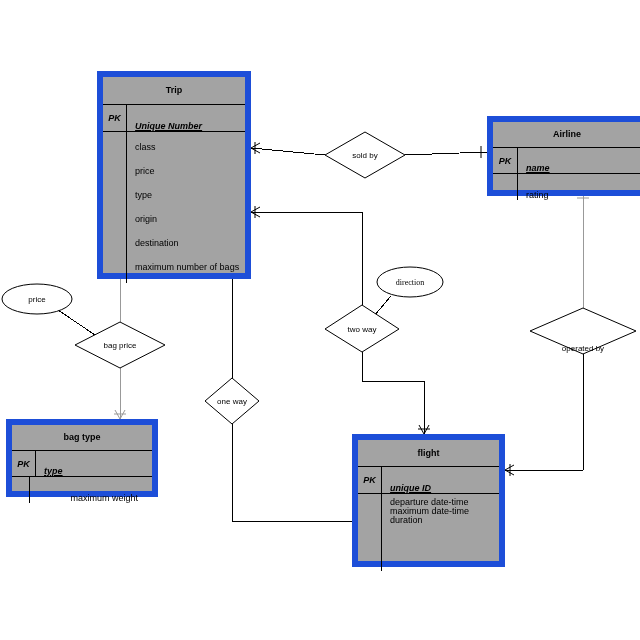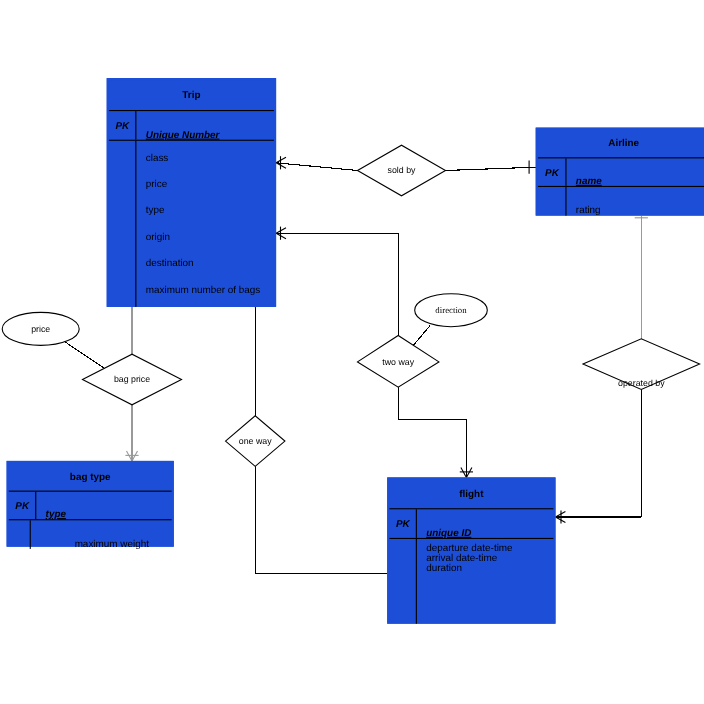--- a/index.html
+++ b/index.html
@@ -29,8 +29,8 @@
   
   .entity {
     position: absolute;
-    border: 2px solid #1d4ed8;
-    background: #1d4ed8;
+    border: 6px solid #1d4ed8;
+    background: #a3a3a3;
     box-sizing: border-box;
     font-size: 9px;
     color: #000000;

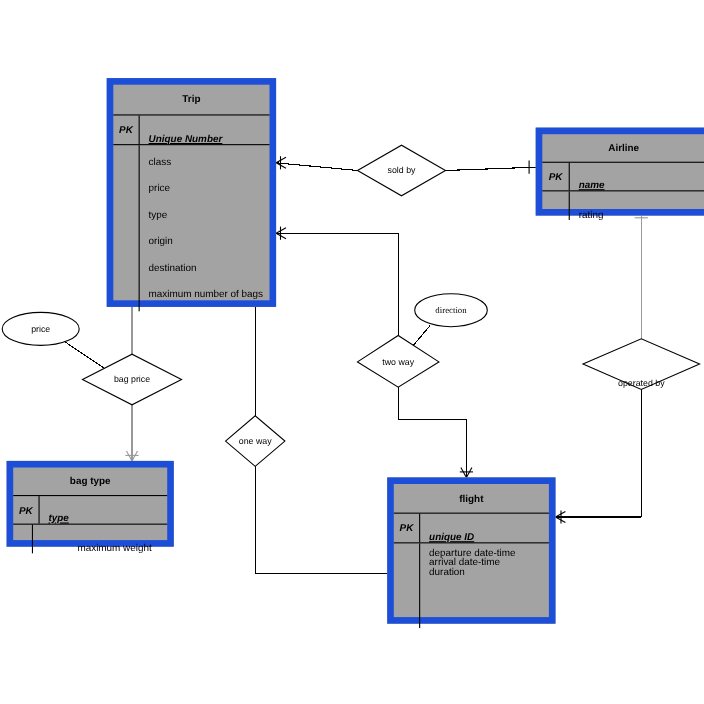--- a/index.html
+++ b/index.html
@@ -264,7 +264,7 @@
       <div class="key-col blank" style="width:26px;"></div>
       <div class="field-col" style="width:126px; justify-content:flex-start; padding-top:4px; padding-bottom:4px;">
         <div class="attr-line">departure date-time</div>
-        <div class="attr-line">arrival date-time</div>
+        <div class="attr-line">maximum date-time</div>
         <div class="attr-line">duration</div>
       </div>
     </div>

